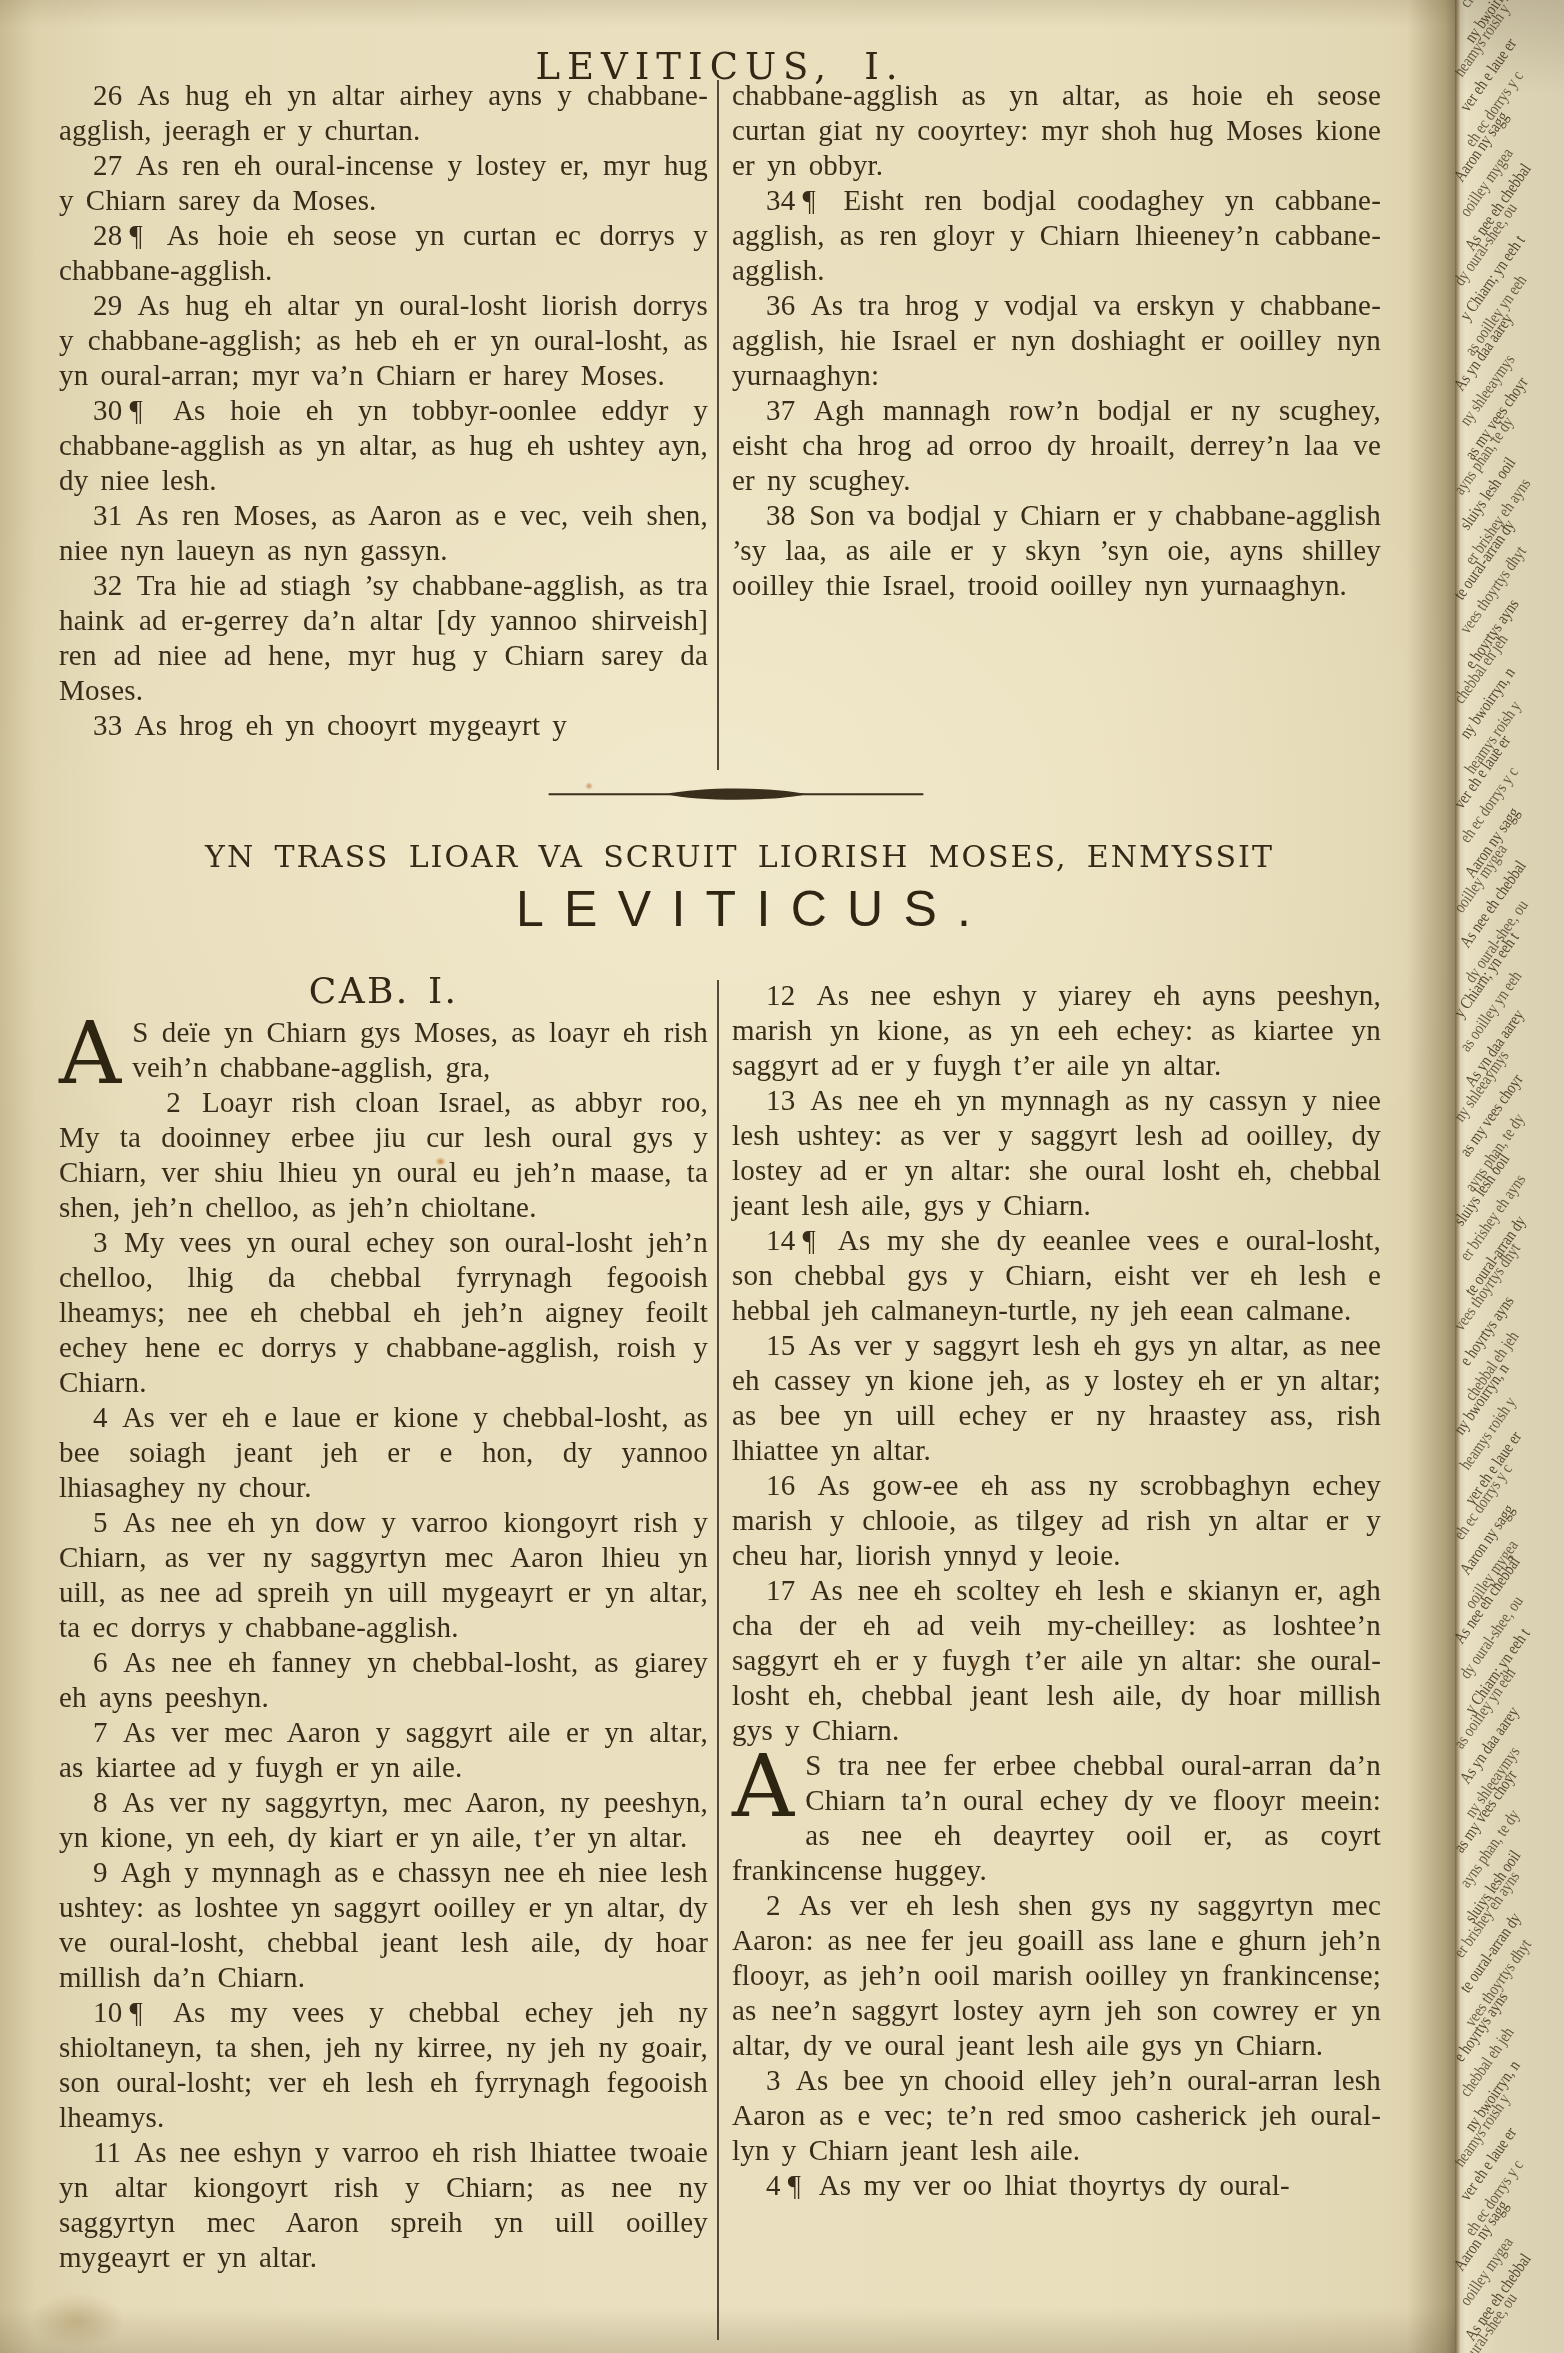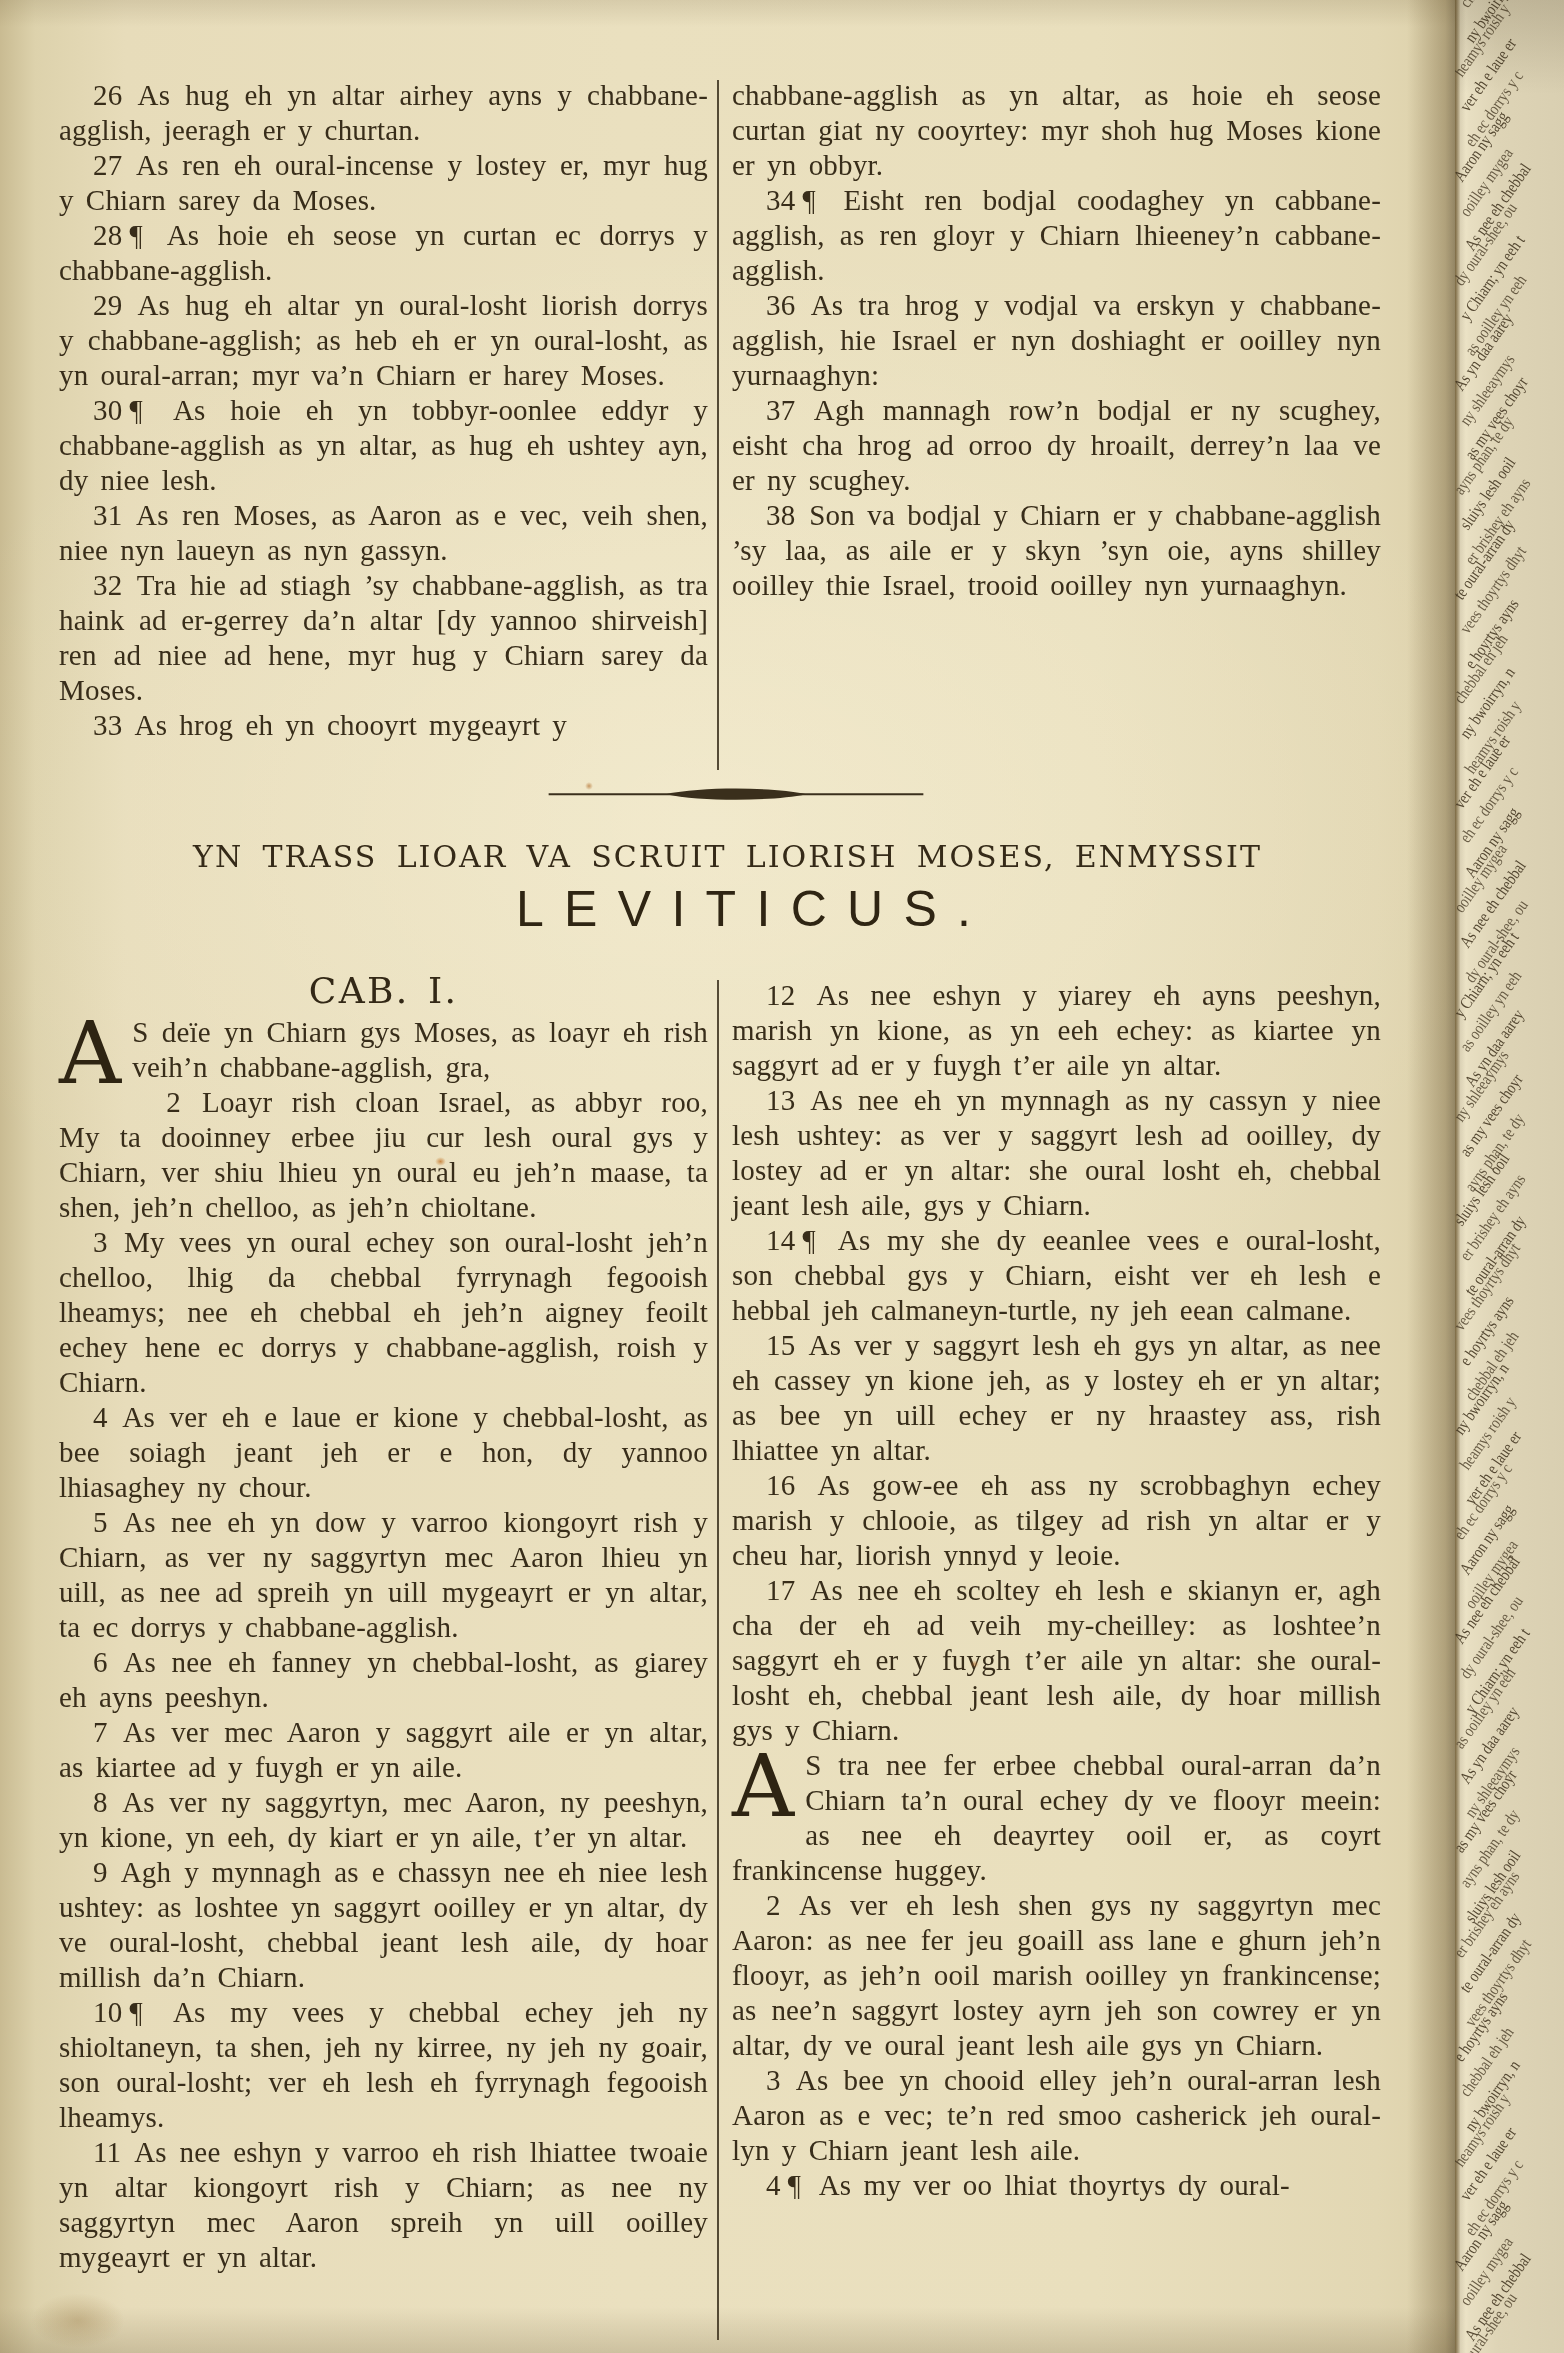--- a/index.html
+++ b/index.html
@@ -104,6 +104,7 @@
 
 <div class="page">
 
+  <div class="running-head">LEVITICUS, I.</div>
 
   <div class="col col-top-left">
 

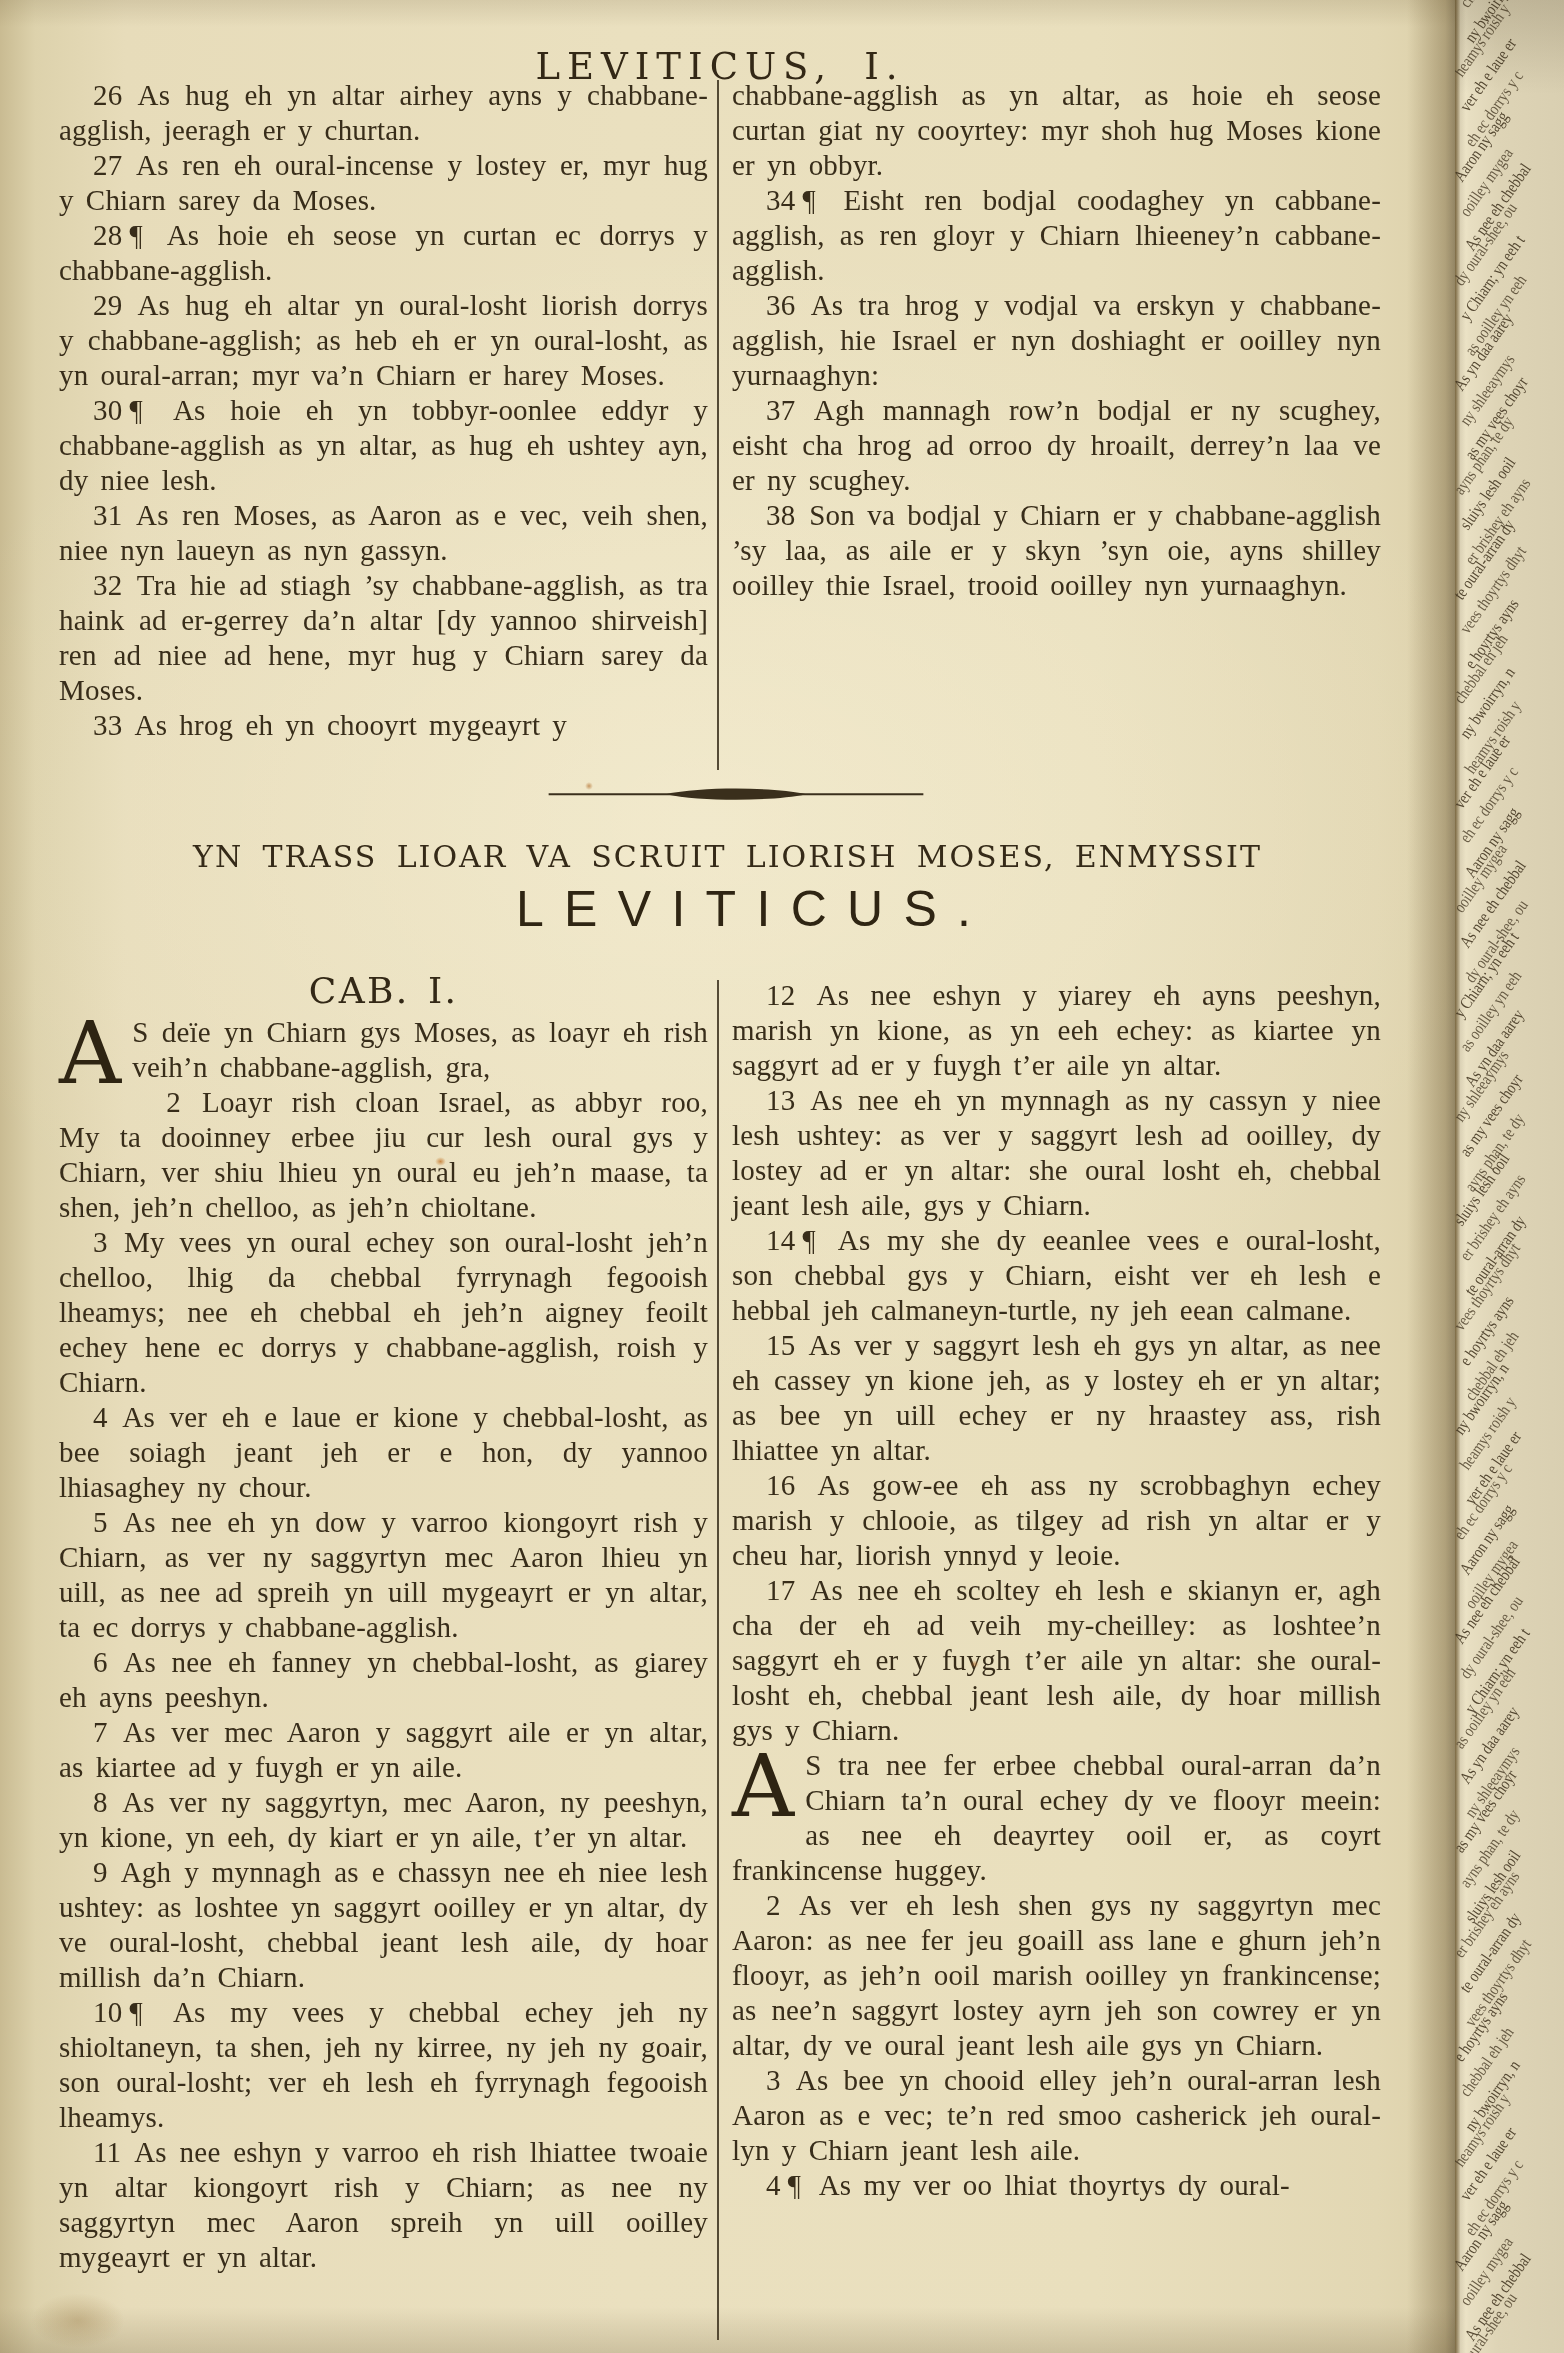--- a/index.html
+++ b/index.html
@@ -62,7 +62,7 @@
   .book-subtitle{
     position:absolute;left:0;top:839px;width:1455px;text-align:center;
     font-family:"DejaVu Serif", serif;
-    font-size:30px;letter-spacing:2px;word-spacing:7.8px;color:#352a18;
+    font-size:30px;letter-spacing:2px;word-spacing:7.8px;color:#352a18;padding-left:12px;
   }
   .book-title{
     position:absolute;left:0;top:880px;width:1487px;text-align:center;

